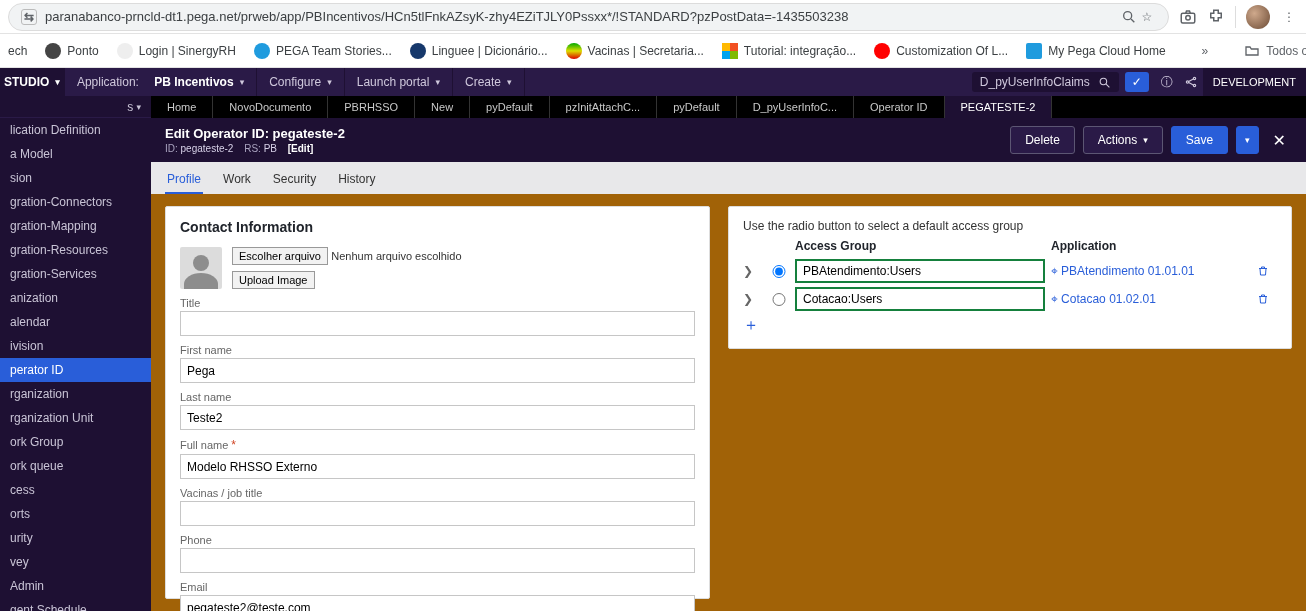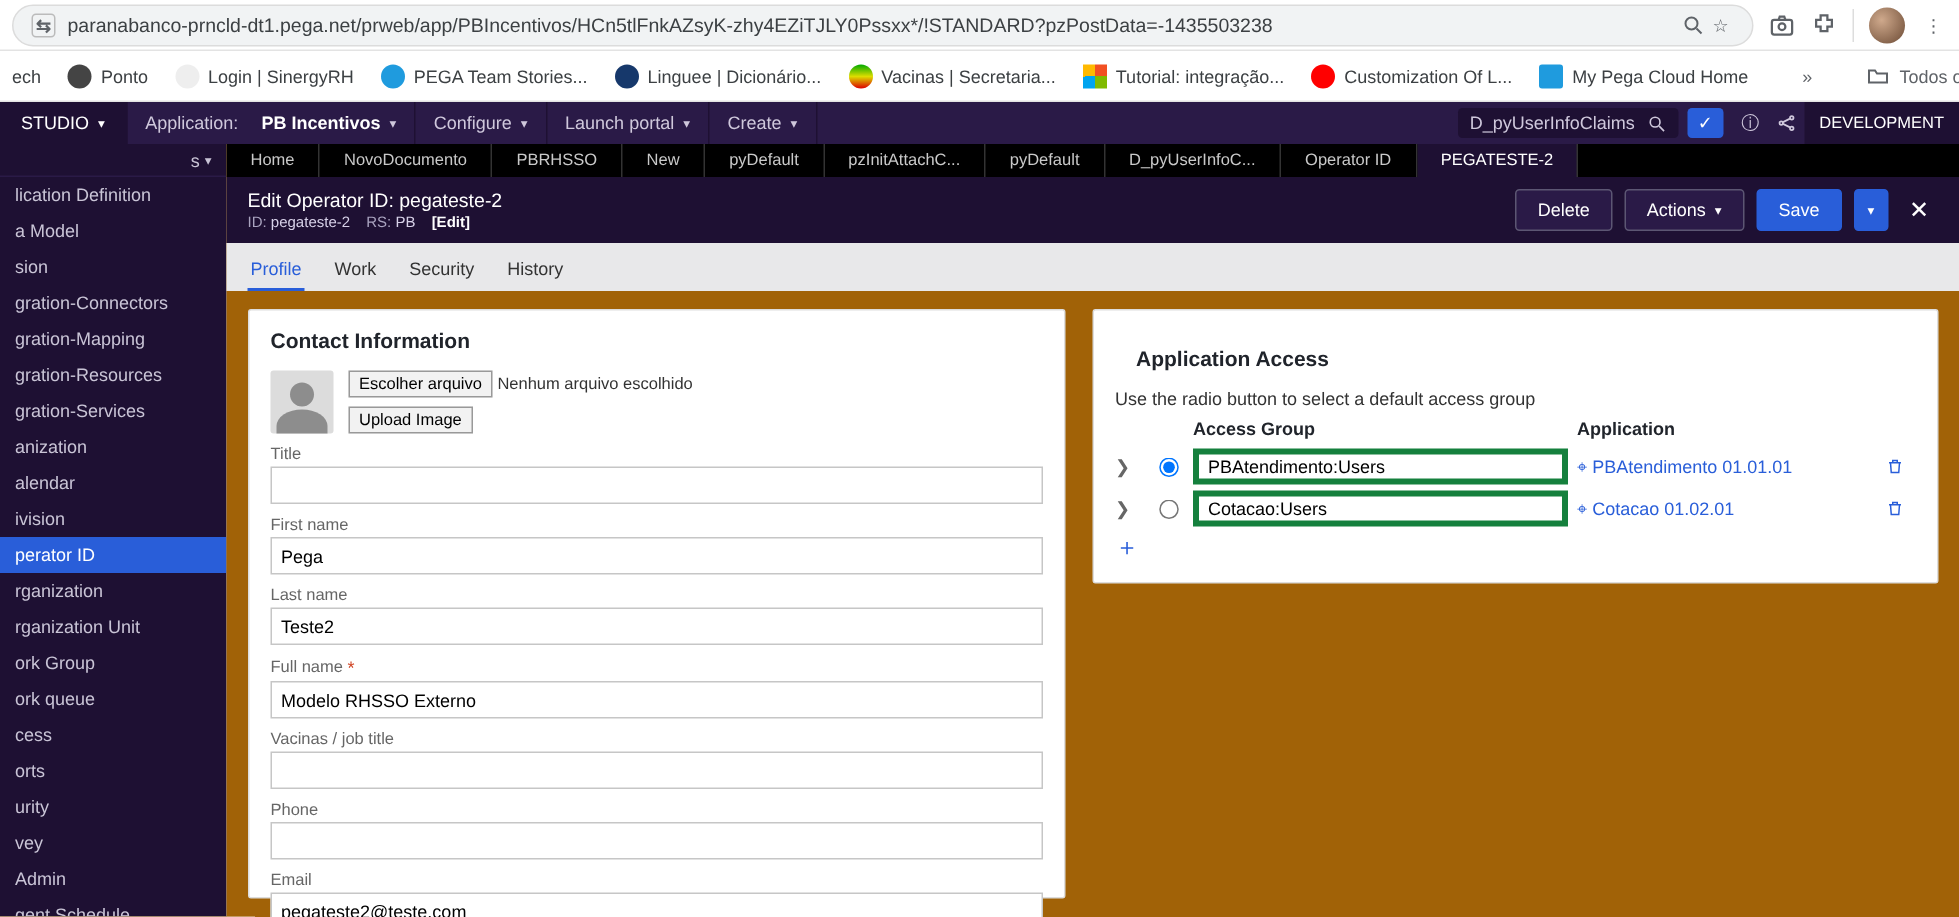--- a/index.html
+++ b/index.html
@@ -21,7 +21,7 @@
 .pega-header{height:28px;background:#2a1a47;color:#cfc8dc;display:flex;align-items:center;font-size:12px}
 .ph-left{display:flex;align-items:center;height:100%}
 .ph-item{padding:0 12px;display:flex;align-items:center;height:100%;gap:6px;border-right:1px solid #1e1033;cursor:pointer}
-.ph-studio{background:#1e1033;color:#fff;font-weight:normal;padding:0 14px}
+.ph-studio{background:#1e1033;color:#fff;font-weight:bold;padding:0 4px}
 .ph-caret{font-size:9px}
 .ph-spacer{flex:1}
 .ph-right{display:flex;align-items:center;height:100%}

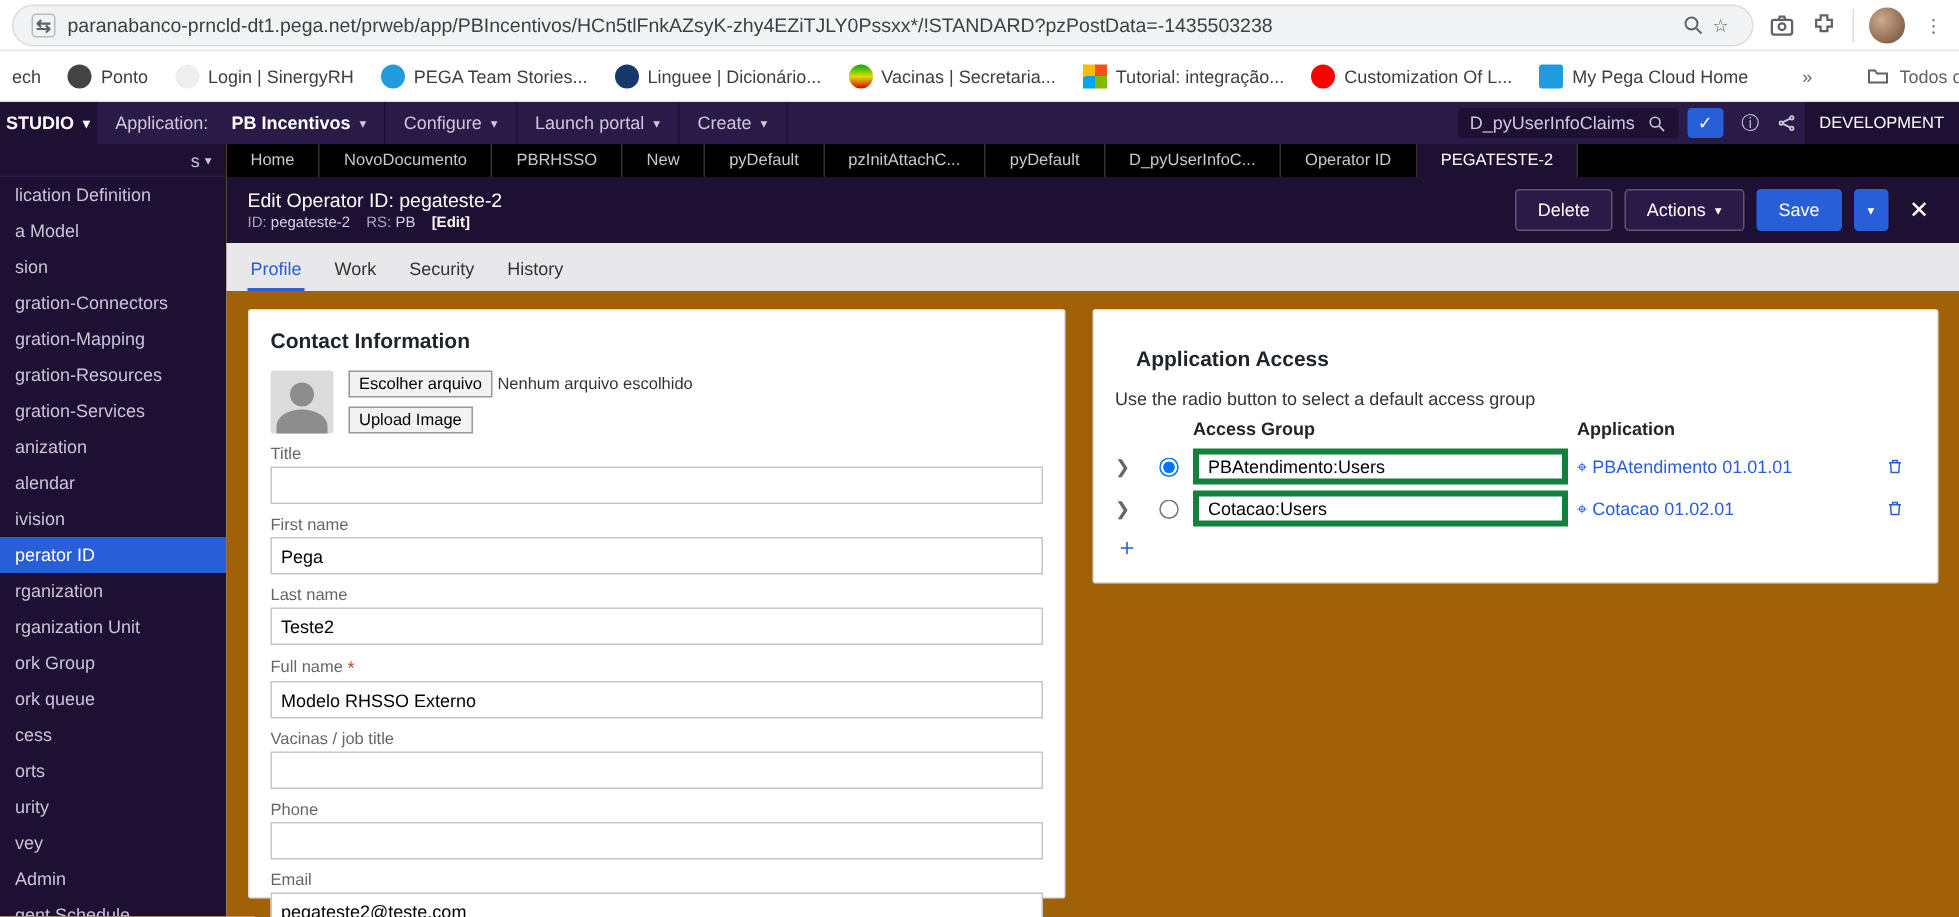--- a/index.html
+++ b/index.html
@@ -45,7 +45,7 @@
 
 .edithead{background:#1e1033;color:#fff;padding:8px 14px;display:flex;align-items:center}
 .eh-left{display:flex;flex-direction:column;gap:2px}
-.eh-title{font-size:13px;font-weight:normal}
+.eh-title{font-size:13px;font-weight:bold}
 .eh-sub{font-size:10px;color:#a9a3bf}
 .eh-sub .lbl{color:#a9a3bf}
 .eh-sub .val{color:#d7d1e8;margin-right:8px}

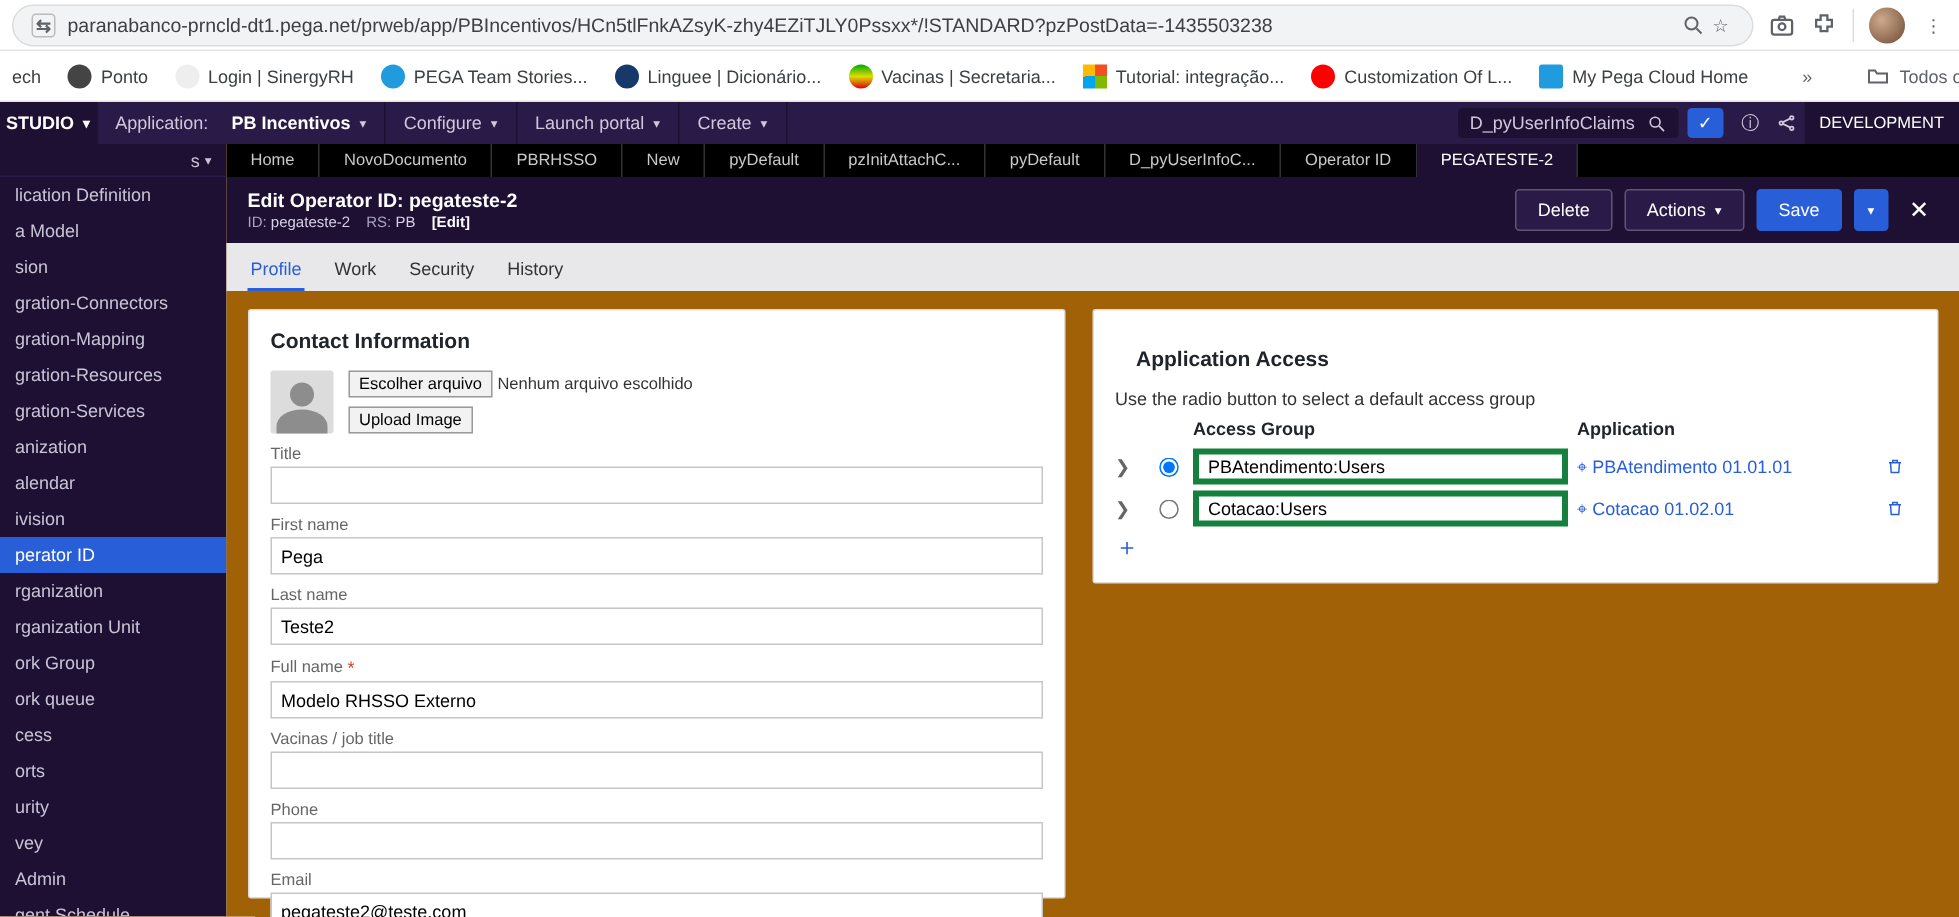--- a/index.html
+++ b/index.html
@@ -318,7 +318,6 @@
       <div class="panel right">
 
         <div class="subpanel">
-          <div class="panel-h">Application Access</div>
           <div class="helper">Use the radio button to select a default access group</div>
           <div class="hdr-row">
             <span></span>

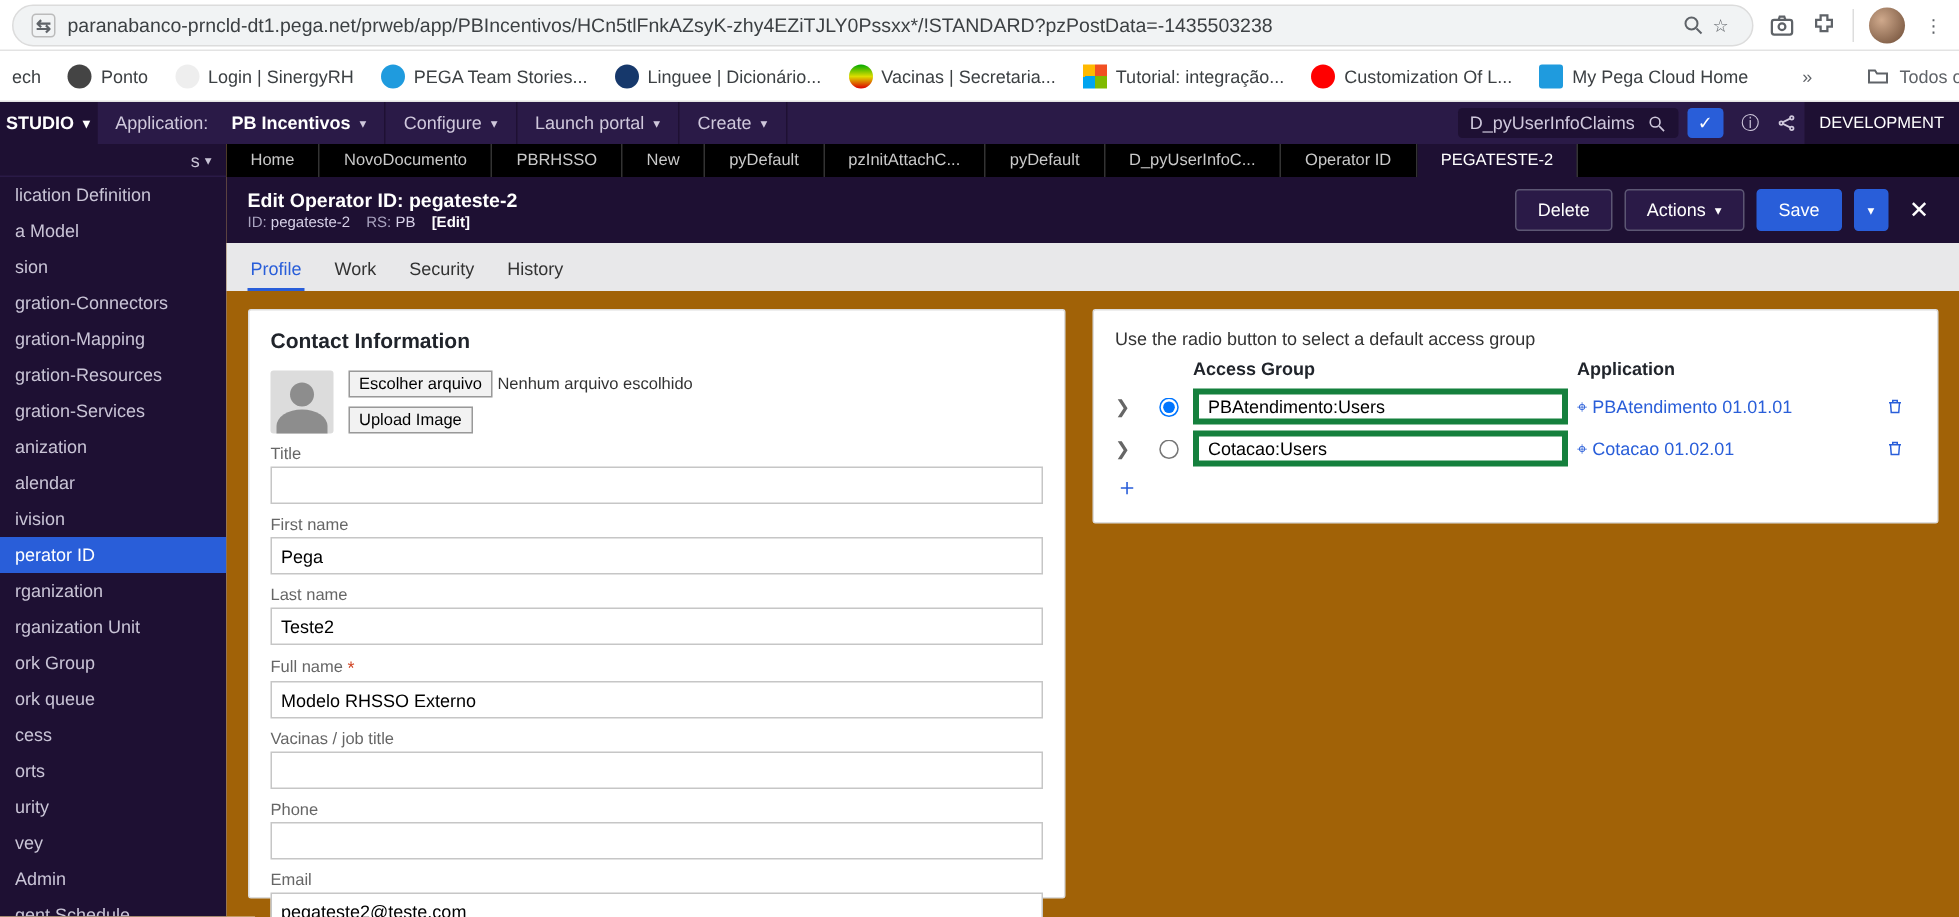--- a/index.html
+++ b/index.html
@@ -81,7 +81,7 @@
 .ftext{width:100%;height:25px;border:1px solid #c6c6c6;padding:3px 6px;font-size:12px}
 .radio-row{display:grid;grid-template-columns:20px 20px 250px 200px 20px;align-items:center;gap:6px;margin-bottom:4px}
 .radio-row .exp{color:#666;cursor:pointer}
-.radio-row input[type=text]{height:24px;border:4px solid #15803d;padding:4px 6px;font-size:12px;width:100%}
+.radio-row input[type=text]{height:24px;border:2px solid #15803d;padding:4px 6px;font-size:12px;width:100%}
 .link{color:#295ed9;cursor:pointer;font-size:12px}
 .trash{color:#295ed9;cursor:pointer}
 .add{color:#295ed9;font-size:16px;cursor:pointer;margin-top:2px}

